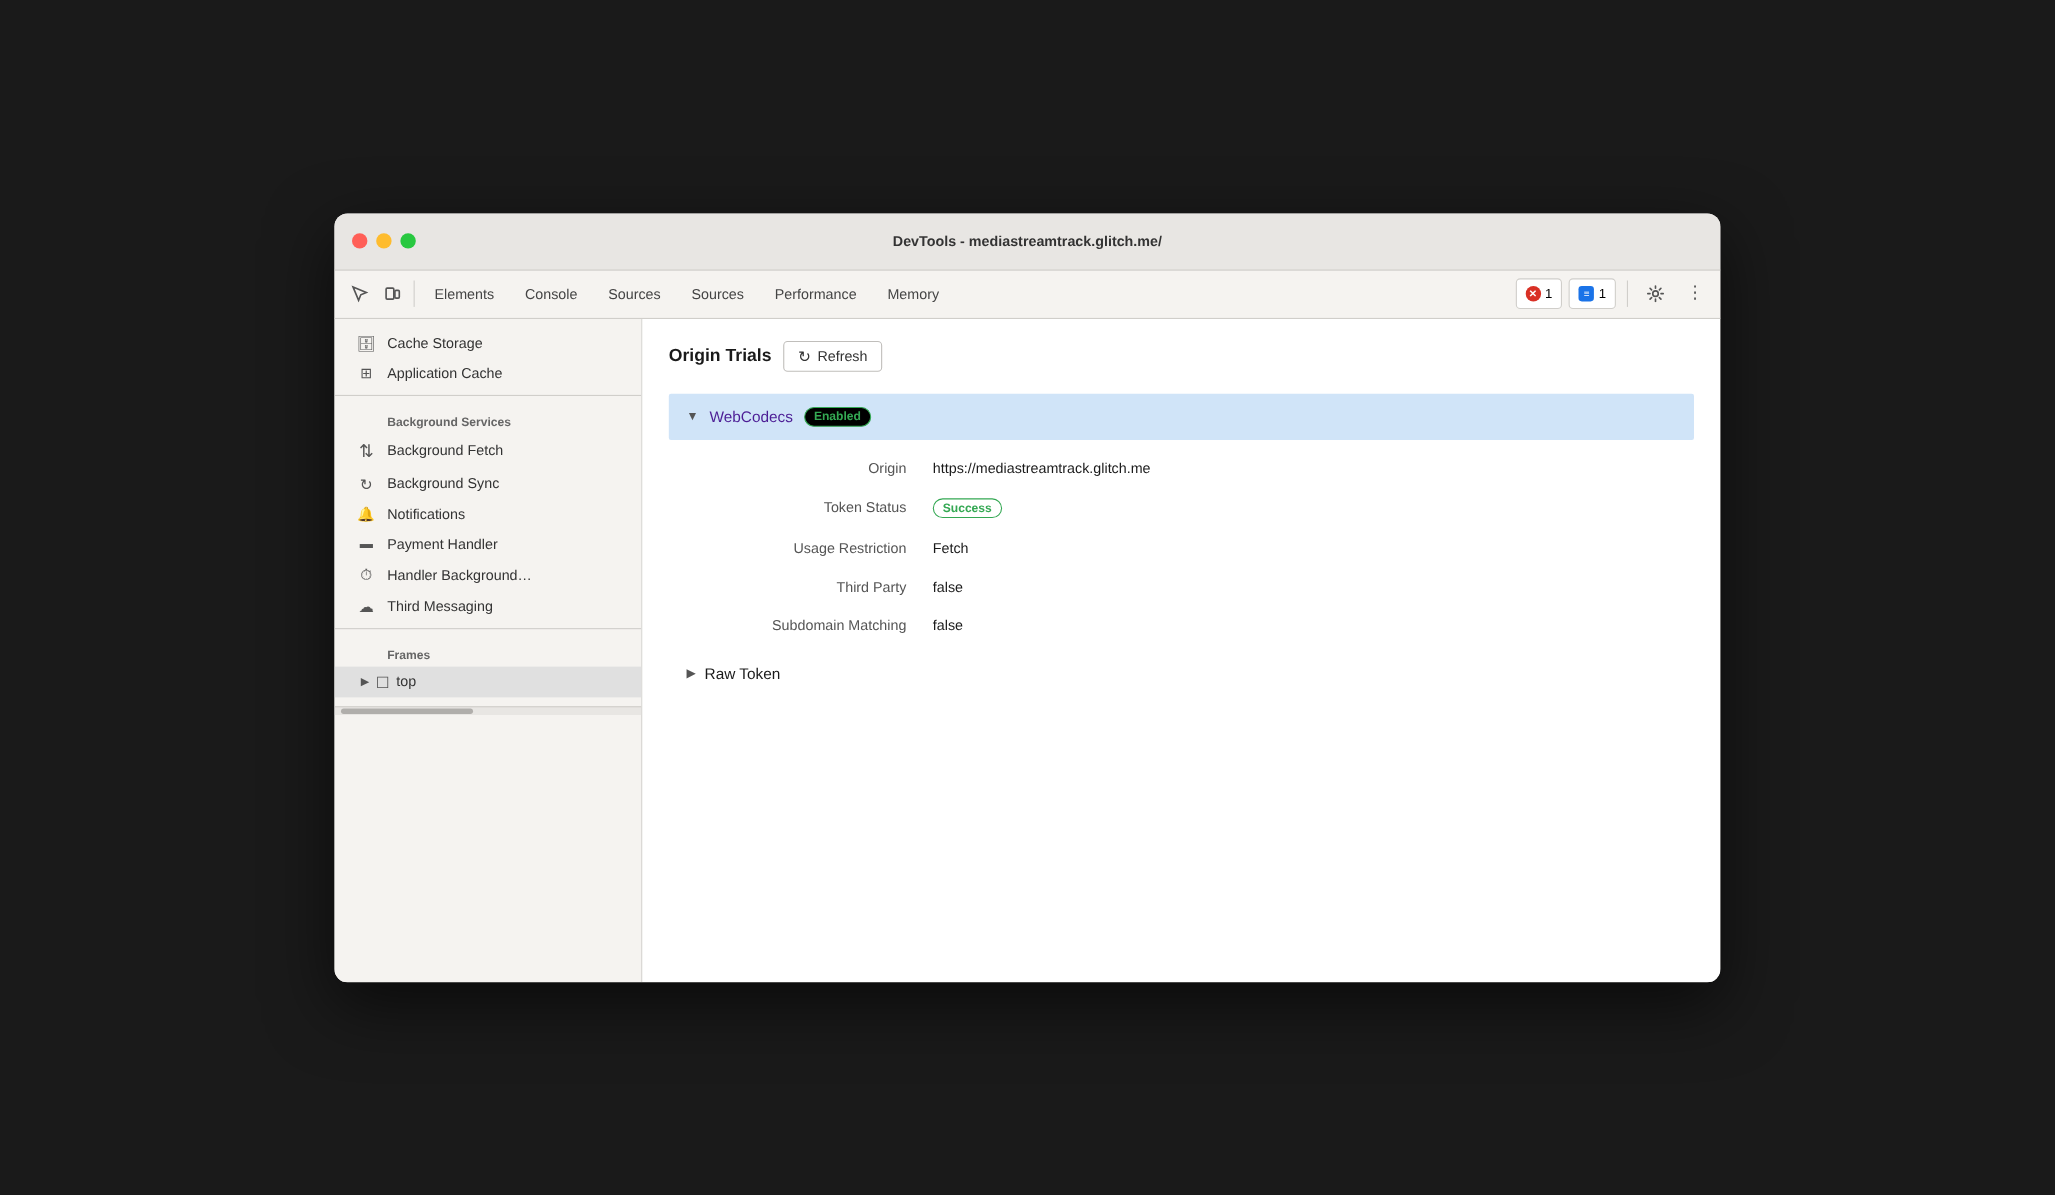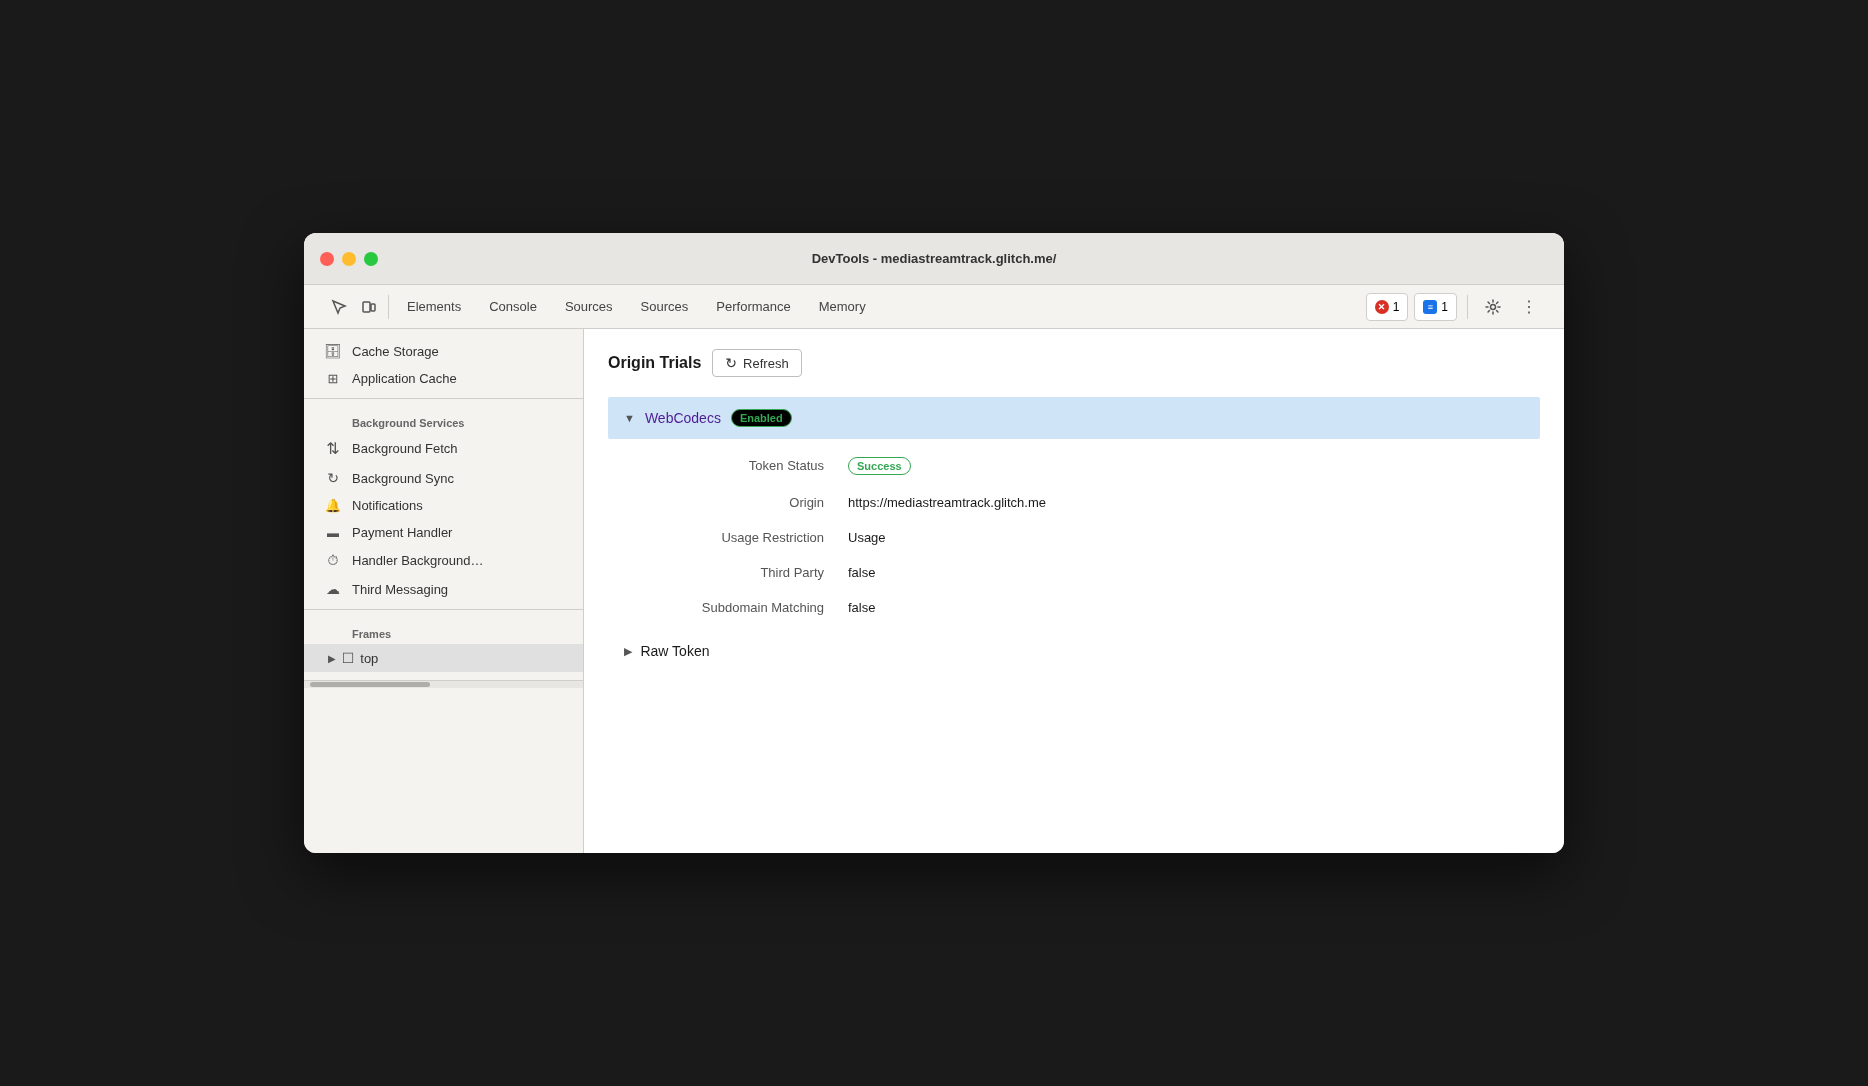--- a/index.html
+++ b/index.html
@@ -13,7 +13,7 @@
     }
     .window {
       width: 1260px;
-      height: 620px;
+      height: 699px;
       background: #f0eeec;
       border-radius: 12px;
       box-shadow: 0 20px 60px rgba(0,0,0,0.6);

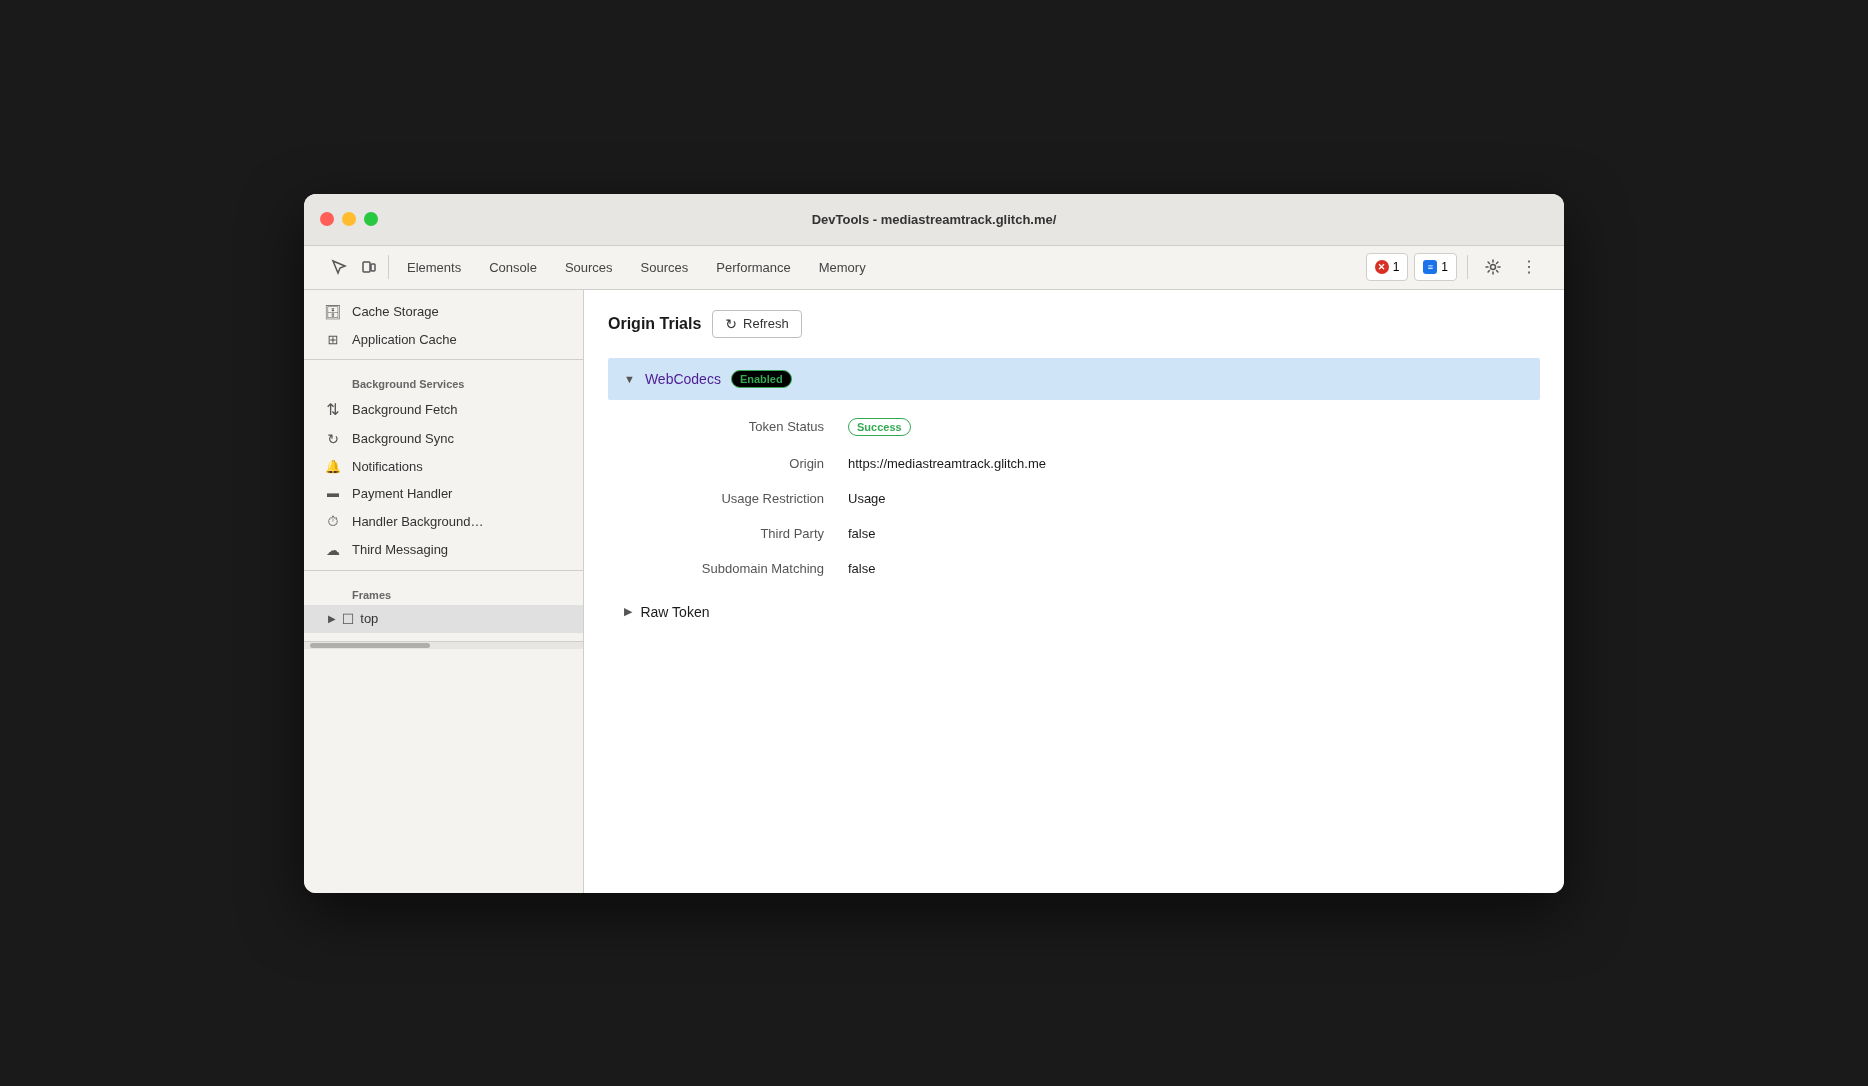--- a/index.html
+++ b/index.html
@@ -58,7 +58,7 @@
       height: 44px;
       display: flex;
       align-items: center;
-      padding: 0 20px;
+      padding: 0 8px;
       gap: 0;
       flex-shrink: 0;
     }

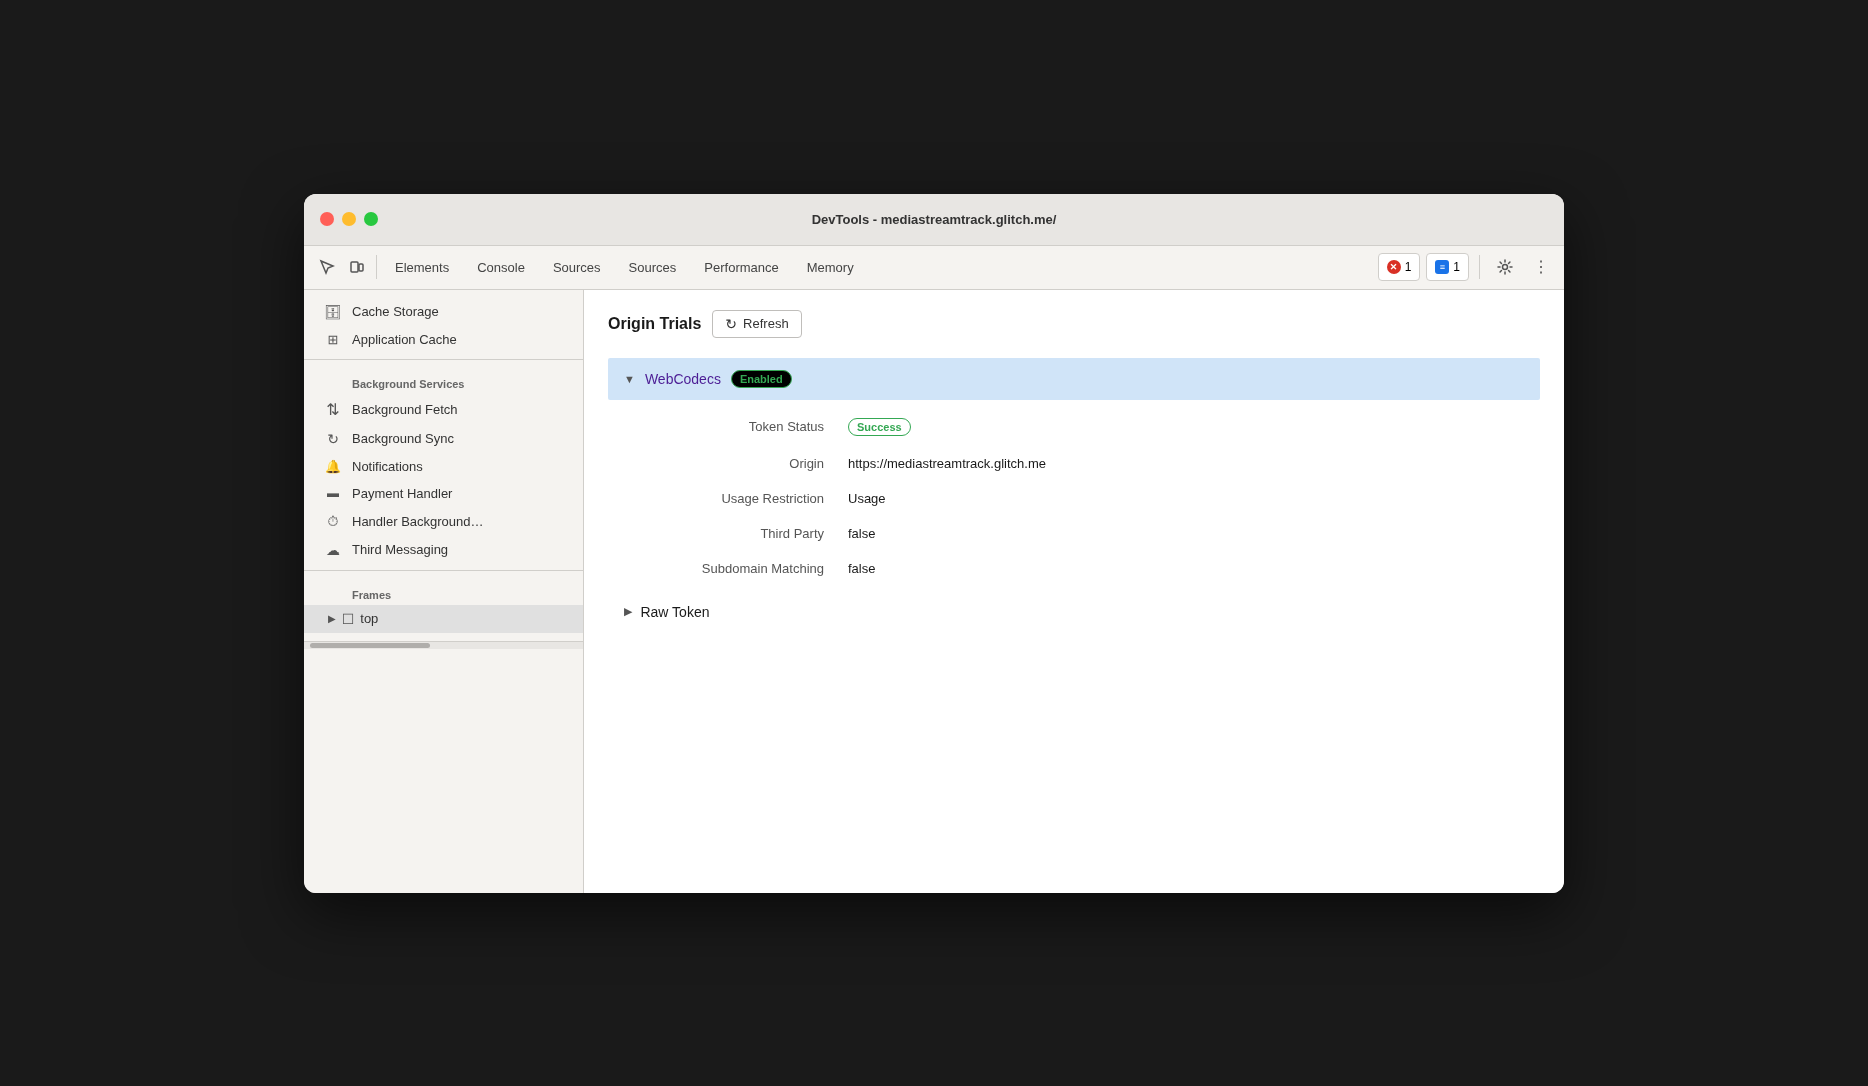--- a/index.html
+++ b/index.html
@@ -433,12 +433,12 @@
 
       <div class="detail-table">
         <div class="detail-row">
+          <span class="detail-label">Origin</span>
+          <span class="detail-value">https://mediastreamtrack.glitch.me</span>
+        </div>
+        <div class="detail-row">
           <span class="detail-label">Token Status</span>
           <span class="success-badge">Success</span>
-        </div>
-        <div class="detail-row">
-          <span class="detail-label">Origin</span>
-          <span class="detail-value">https://mediastreamtrack.glitch.me</span>
         </div>
         <div class="detail-row">
           <span class="detail-label">Usage Restriction</span>

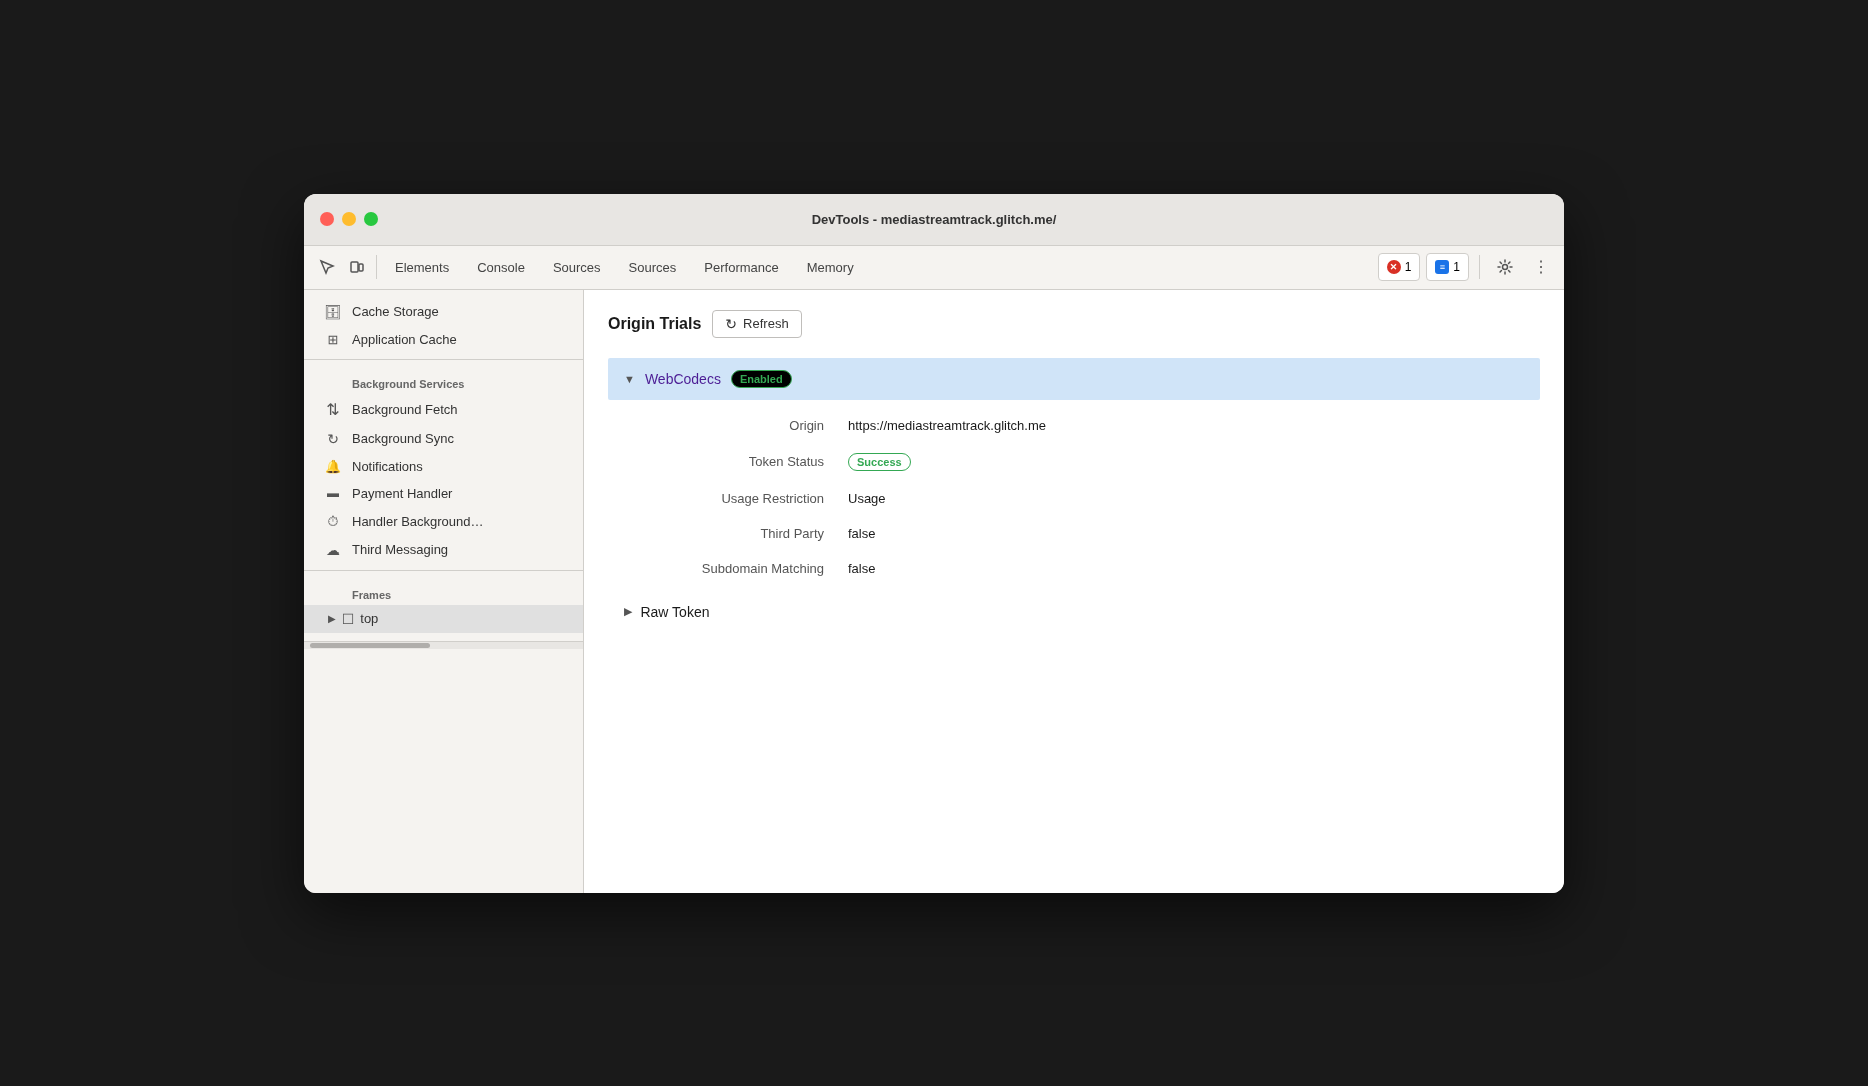--- a/index.html
+++ b/index.html
@@ -442,7 +442,7 @@
         </div>
         <div class="detail-row">
           <span class="detail-label">Usage Restriction</span>
-          <span class="detail-value">Usage</span>
+          <span class="detail-value">Fetch</span>
         </div>
         <div class="detail-row">
           <span class="detail-label">Third Party</span>

